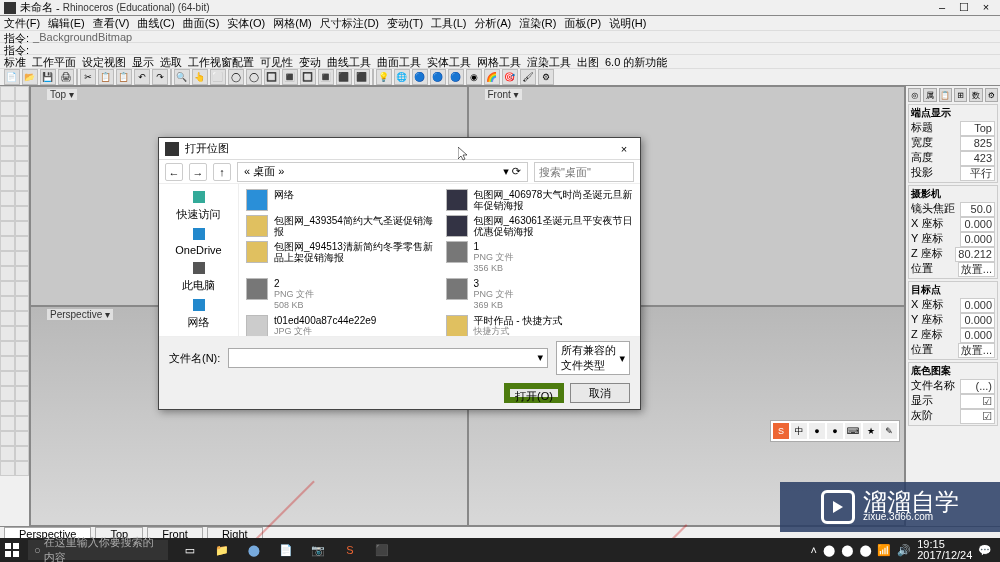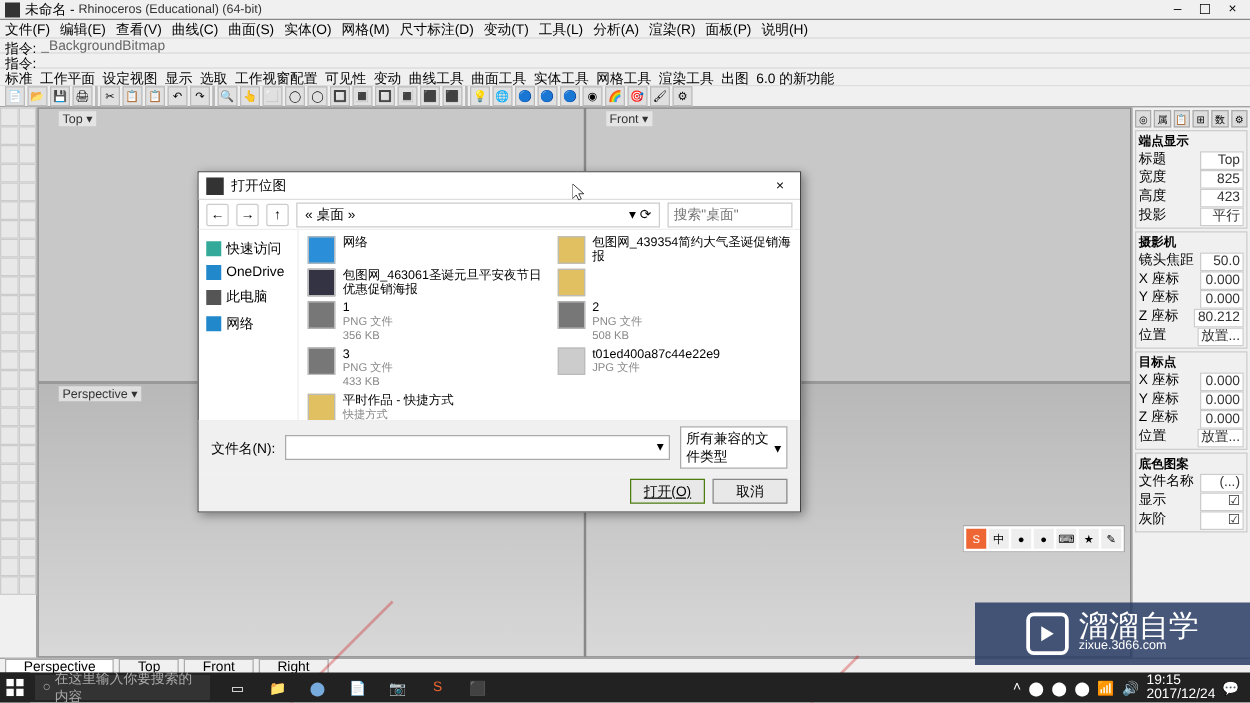--- a/index.html
+++ b/index.html
@@ -507,6 +507,12 @@
           </div>
         </div>
         <div class="file">
+          <div class="thumb" style="background: rgb(51, 51, 68);"></div>
+          <div class="meta">
+            <div class="name">包图网_406978大气时尚圣诞元旦新年促销海报</div>
+          </div>
+        </div>
+        <div class="file">
           <div class="thumb" style="background: rgb(224, 192, 96);"></div>
           <div class="meta">
             <div class="name">包图网_439354简约大气圣诞促销海报</div>

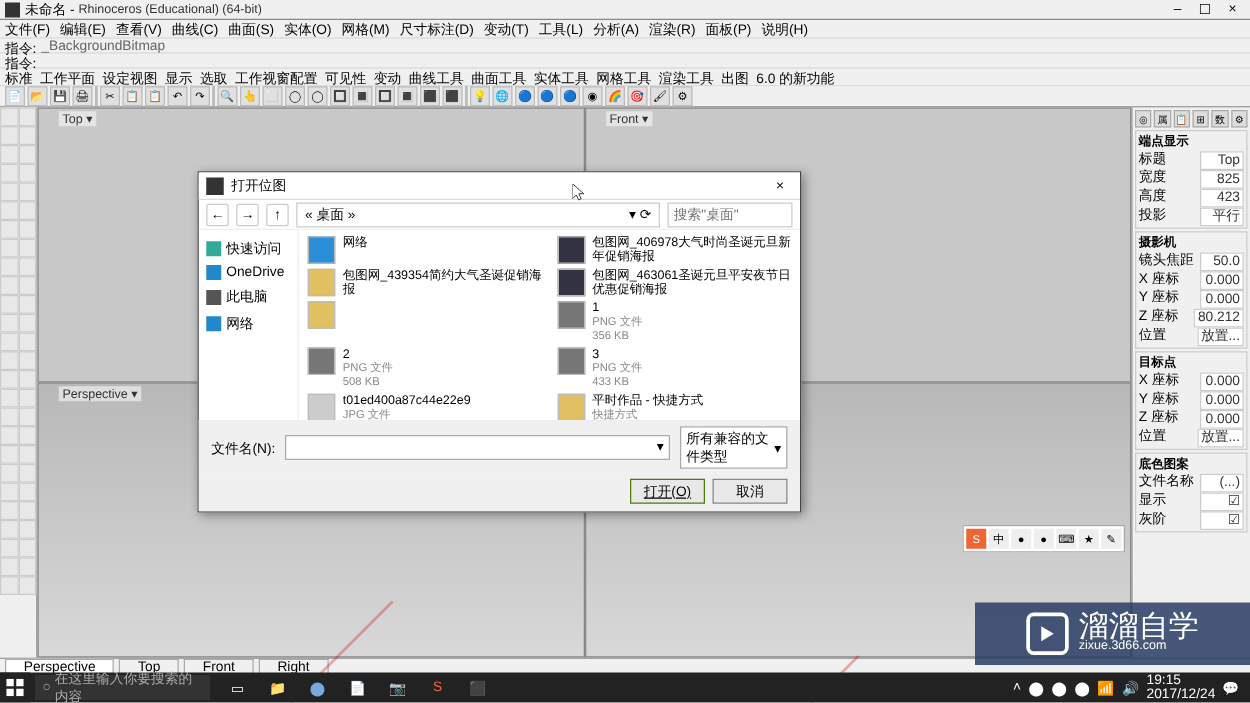--- a/index.html
+++ b/index.html
@@ -79,7 +79,7 @@
 .dialog .dlg-toolbar .ico { width: 18px; height: 18px; border: 1px solid #ccc; cursor: pointer; display:flex; align-items:center; justify-content:center; font-size:10px; color:#06c;}
 .dialog .dlg-body { flex: 1; display: flex; overflow: hidden; }
 .dialog .dlg-side { width: 80px; border-right: 1px solid #eee; padding: 4px; }
-.dialog .dlg-side .item { display: flex; align-items: center; gap: 4px; padding: 3px 2px; cursor: pointer; font-size: 11px; }
+.dialog .dlg-side .item { display: flex; align-items: center; gap: 4px; padding: 3px 2px; cursor: pointer; font-size: 11px; flex-direction: column; }
 .dialog .dlg-side .item .ic { width: 12px; height: 12px; }
 .dialog .dlg-files { flex: 1; overflow: auto; padding: 4px 6px; display: grid; grid-template-columns: 1fr 1fr; gap: 2px 10px; align-content: start; }
 .dialog .file { display: flex; gap: 6px; padding: 1px; cursor: pointer; }

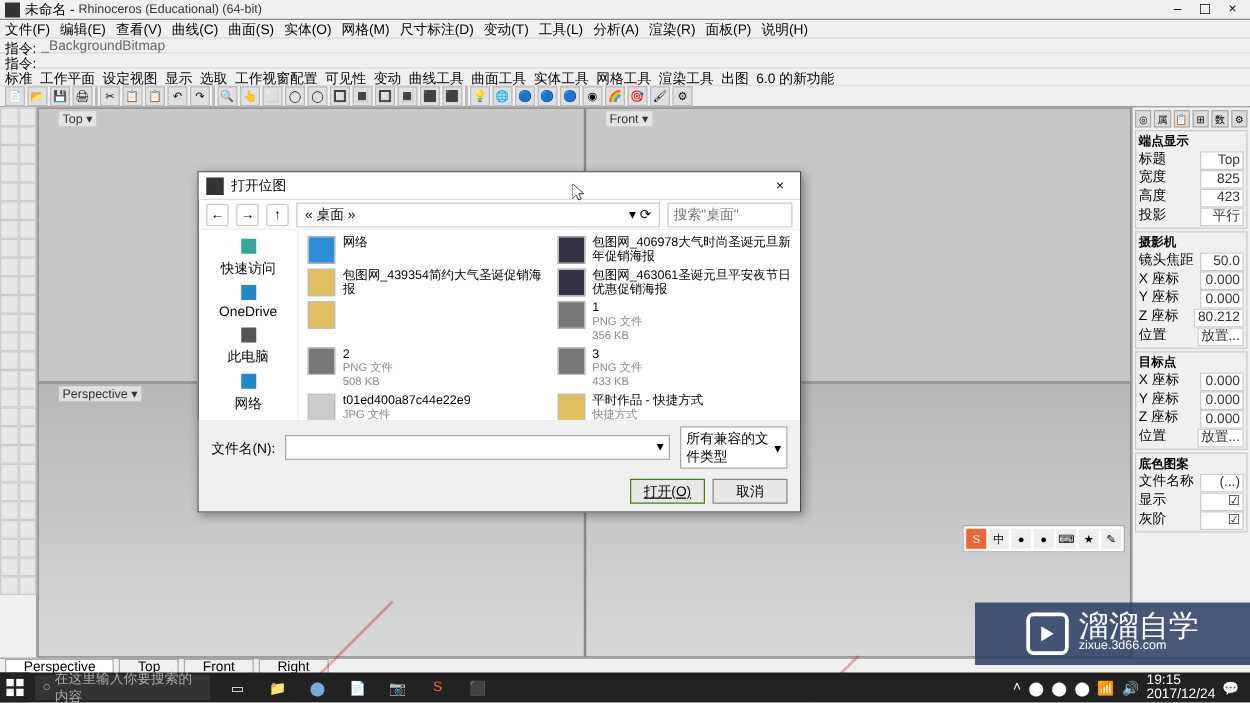--- a/index.html
+++ b/index.html
@@ -526,6 +526,9 @@
         </div>
         <div class="file">
           <div class="thumb" style="background: rgb(224, 192, 96);"></div>
+          <div class="meta">
+            <div class="name">包图网_494513清新简约冬季零售新品上架促销海报</div>
+          </div>
         </div>
         <div class="file">
           <div class="thumb" style="background: rgb(119, 119, 119);"></div>

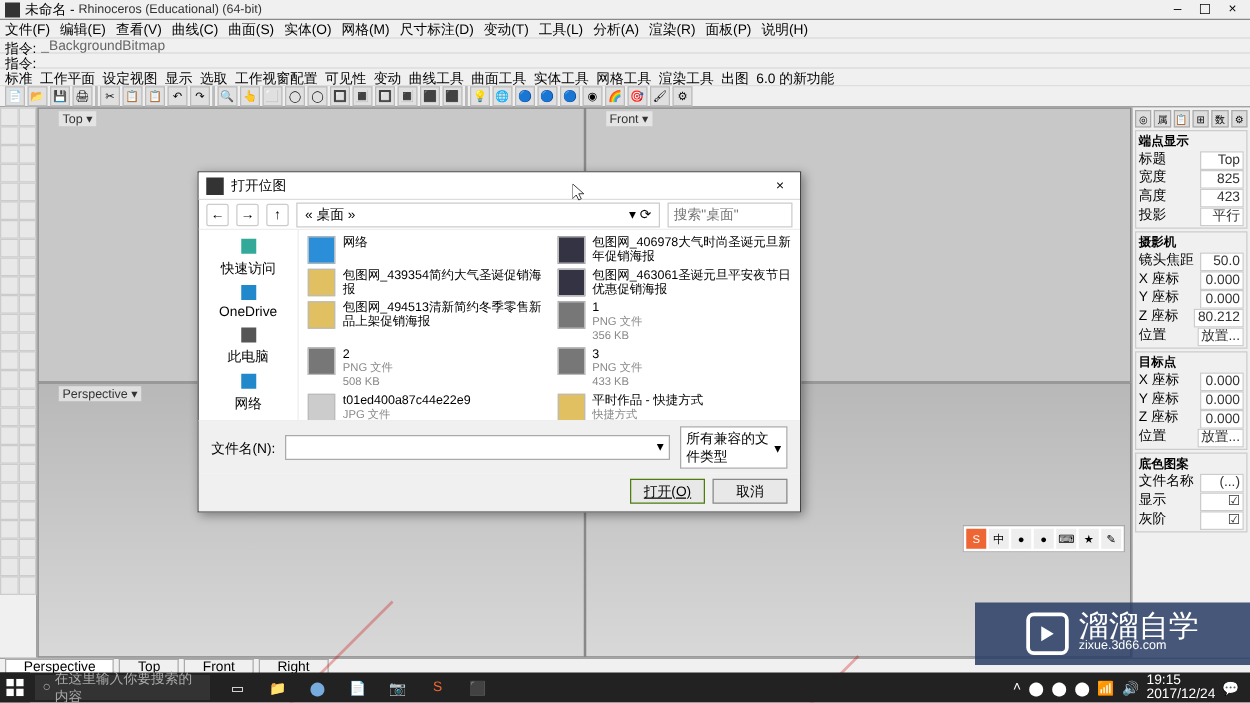--- a/index.html
+++ b/index.html
@@ -551,7 +551,7 @@
           <div class="meta">
             <div class="name">3</div>
             <div class="sub">PNG 文件</div>
-            <div class="sub">433 KB</div>
+            <div class="sub">369 KB</div>
           </div>
         </div>
         <div class="file">

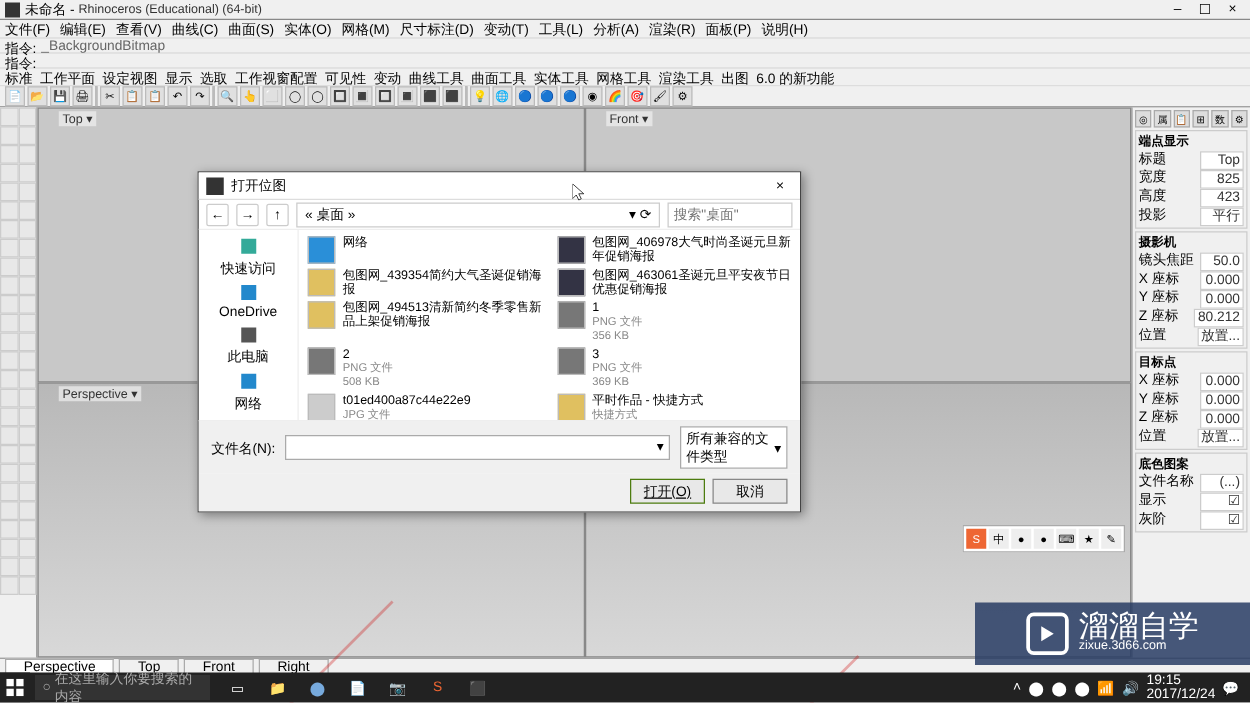--- a/index.html
+++ b/index.html
@@ -90,7 +90,7 @@
 .dialog .dlg-footer { border-top: 1px solid #eee; padding: 4px 10px; display: flex; align-items: center; gap: 8px; background: #f0f0f0; }
 .dialog .dlg-footer .lbl { font-size: 11px; }
 .dialog .dlg-footer .fn { flex: 1; border: 1px solid #aaa; height: 20px; background: #fff; }
-.dialog .dlg-footer .ft { width: 86px; border: 1px solid #aaa; height: 20px; background: #fff; font-size: 10px; display: flex; align-items: center; padding: 16px 4px; }
+.dialog .dlg-footer .ft { width: 74px; border: 1px solid #aaa; height: 20px; background: #fff; font-size: 10px; display: flex; align-items: center; padding: 16px 4px; }
 .dialog .dlg-buttons { display: flex; justify-content: flex-end; gap: 6px; padding: 4px 10px 6px; background: #f0f0f0; }
 .dialog .dlg-buttons button { width: 60px; height: 20px; border: 1px solid #888; background: #e8e8e8; cursor: pointer; font-size: 11px; }
 .dialog .dlg-buttons button.primary { border: 1px solid #4d7c0f; text-decoration: underline; }

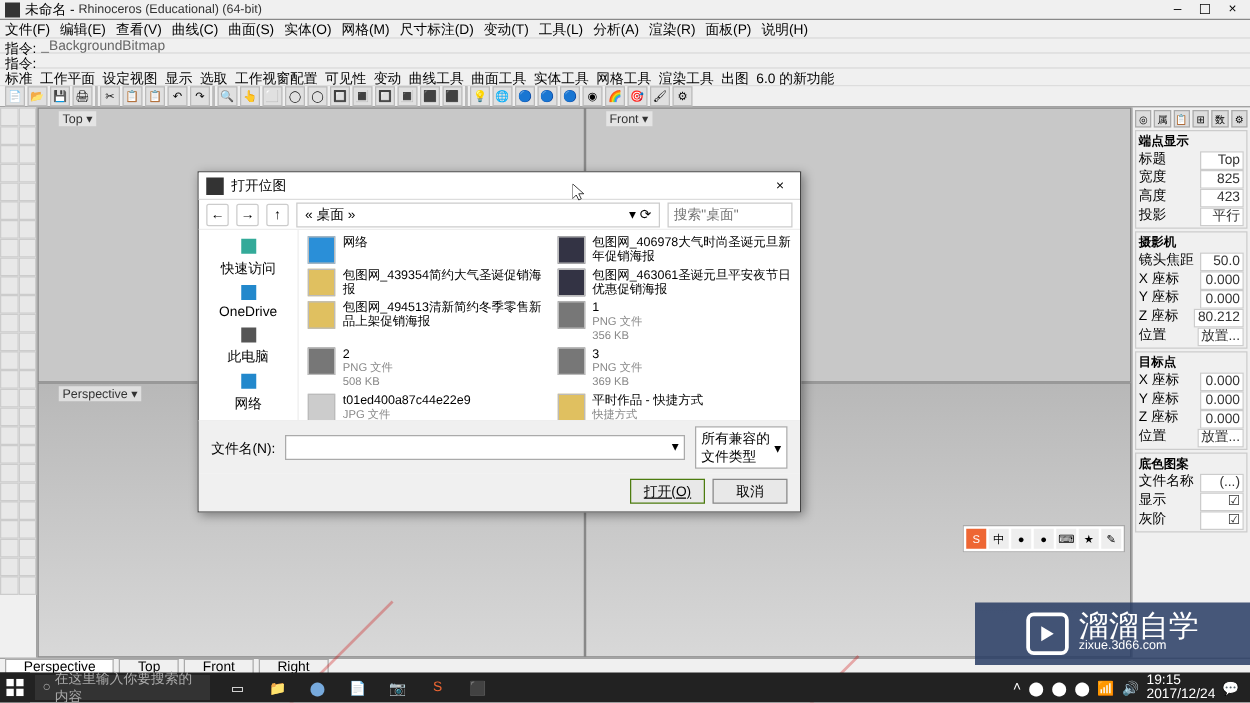--- a/index.html
+++ b/index.html
@@ -93,7 +93,7 @@
 .dialog .dlg-footer .ft { width: 74px; border: 1px solid #aaa; height: 20px; background: #fff; font-size: 10px; display: flex; align-items: center; padding: 16px 4px; }
 .dialog .dlg-buttons { display: flex; justify-content: flex-end; gap: 6px; padding: 4px 10px 6px; background: #f0f0f0; }
 .dialog .dlg-buttons button { width: 60px; height: 20px; border: 1px solid #888; background: #e8e8e8; cursor: pointer; font-size: 11px; }
-.dialog .dlg-buttons button.primary { border: 1px solid #4d7c0f; text-decoration: underline; }
+.dialog .dlg-buttons button.primary { border: 6px solid #4d7c0f; }
 
 
 .watermark { position: absolute; right: 0; bottom: 30px; width: 220px; height: 50px; background: rgba(40,60,100,0.85); color: #fff; display: flex; align-items: center; justify-content: center; gap: 8px; }

